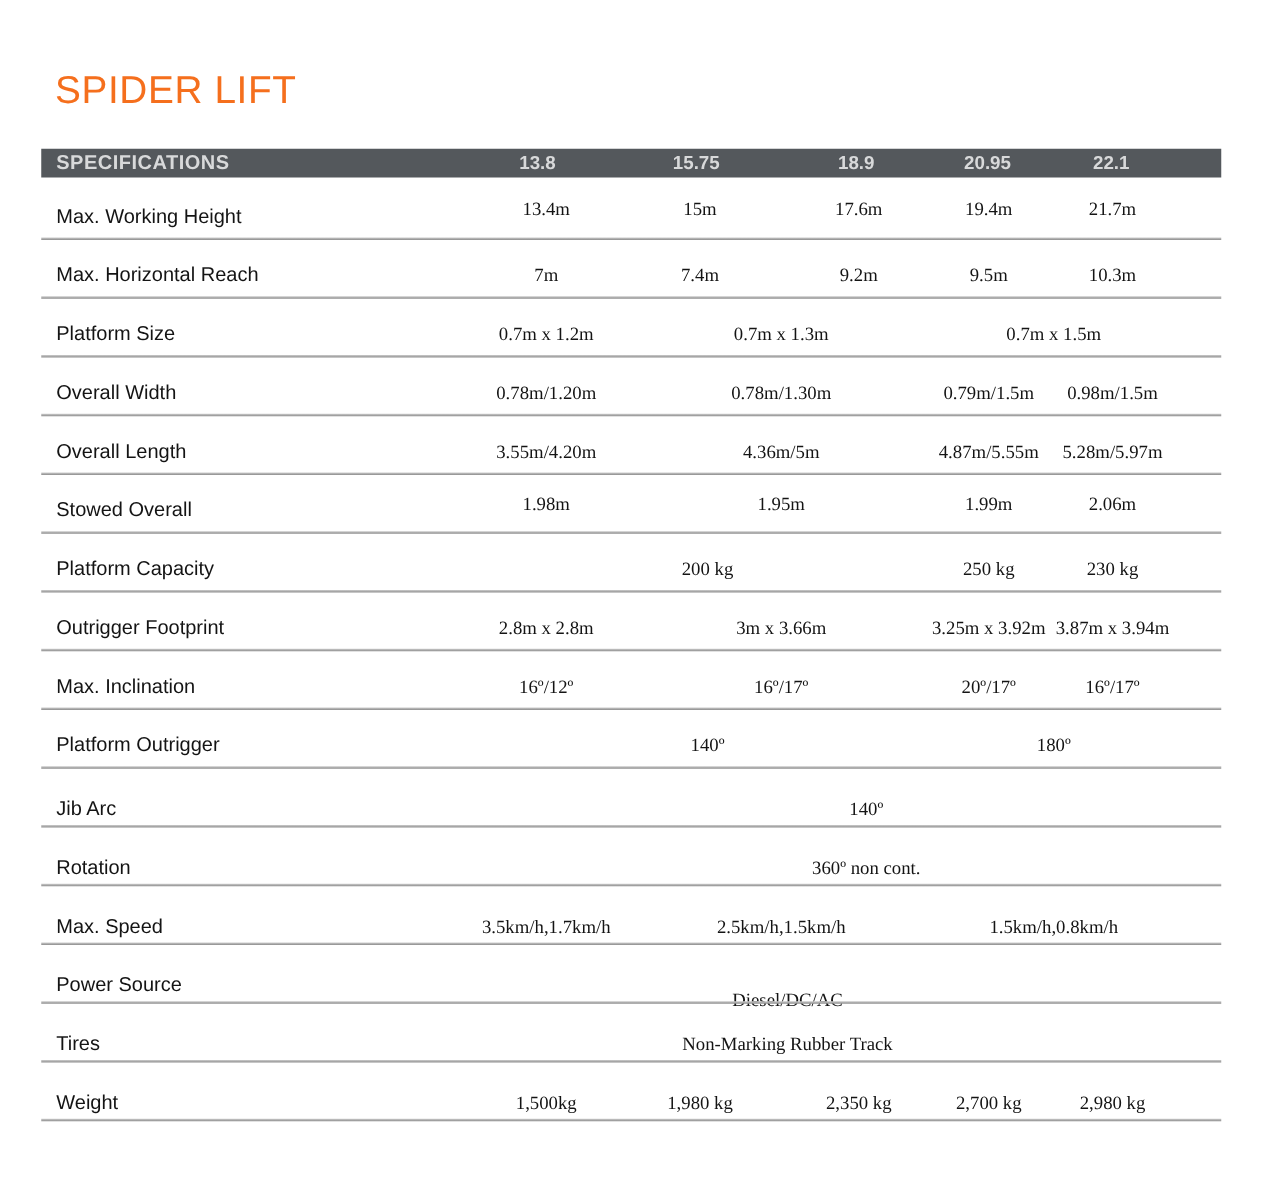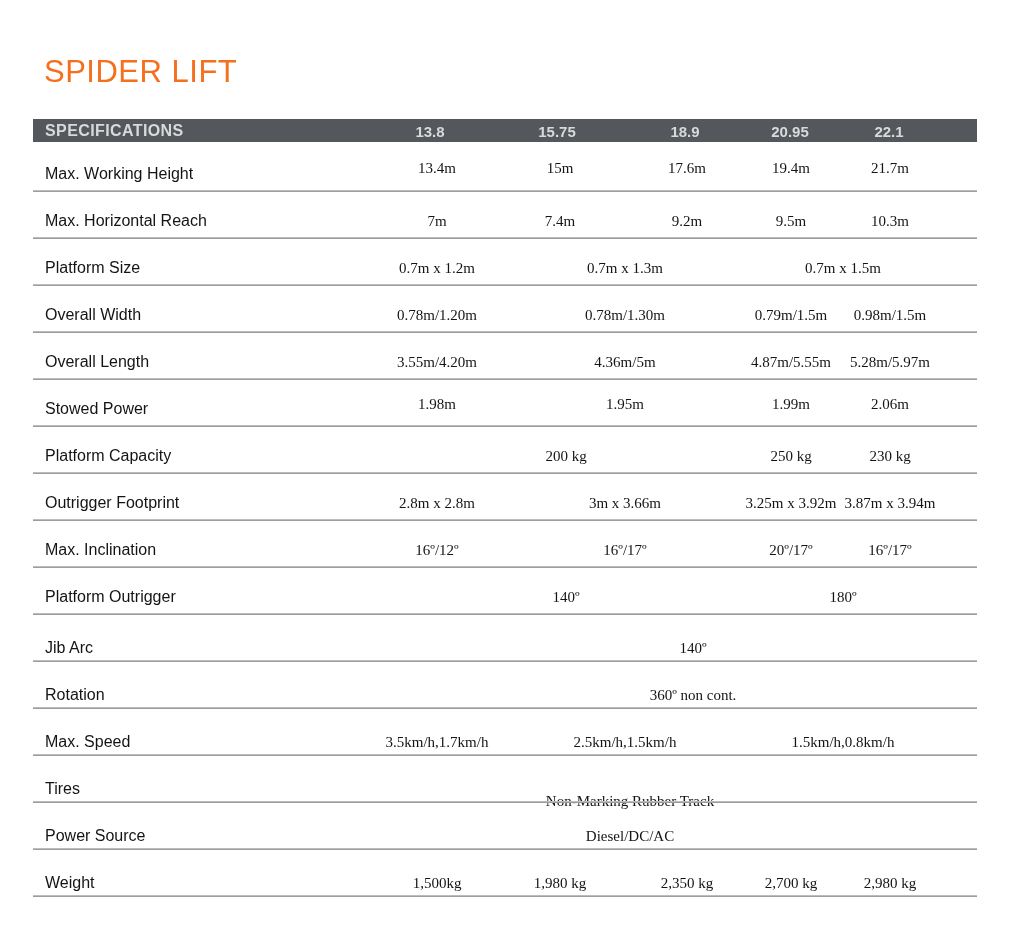--- a/index.html
+++ b/index.html
@@ -125,7 +125,7 @@
   </div>
 
   <div class="row">
-    <span class="row-label">Stowed Power</span>
+    <span class="row-label">Stowed Overall</span>
     <span class="cell cell-c1">1.98m</span>
         <span class="cell cell-c23">1.95m</span>
         <span class="cell cell-c4">1.99m</span>

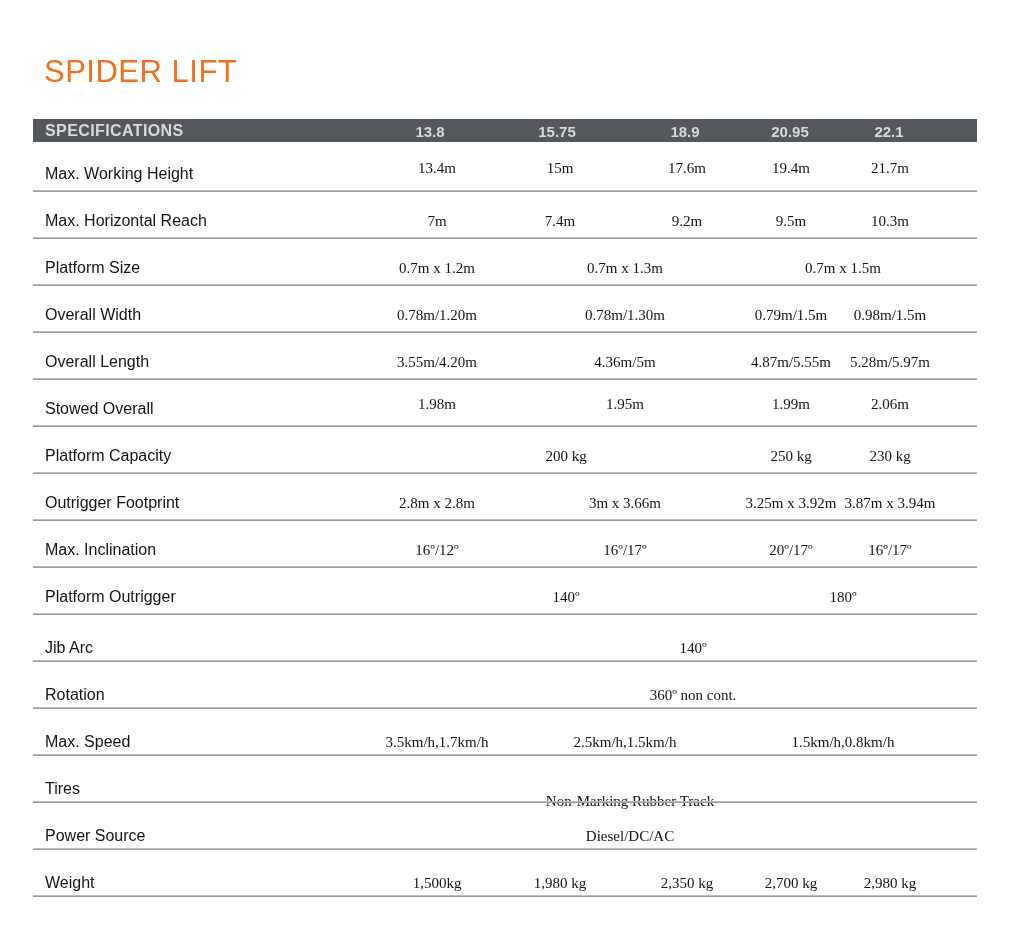--- a/index.html
+++ b/index.html
@@ -187,14 +187,14 @@
   </div>
 
   <div class="row">
+    <span class="row-label">Power Source</span>
+    <span class="cell cell-wb">Diesel/DC/AC</span>
+        <div class="divider"></div>
+  </div>
+
+  <div class="row">
     <span class="row-label">Tires</span>
     <span class="cell cell-wb">Non-Marking Rubber Track</span>
-        <div class="divider"></div>
-  </div>
-
-  <div class="row">
-    <span class="row-label">Power Source</span>
-    <span class="cell cell-wb">Diesel/DC/AC</span>
         <div class="divider"></div>
   </div>
 

